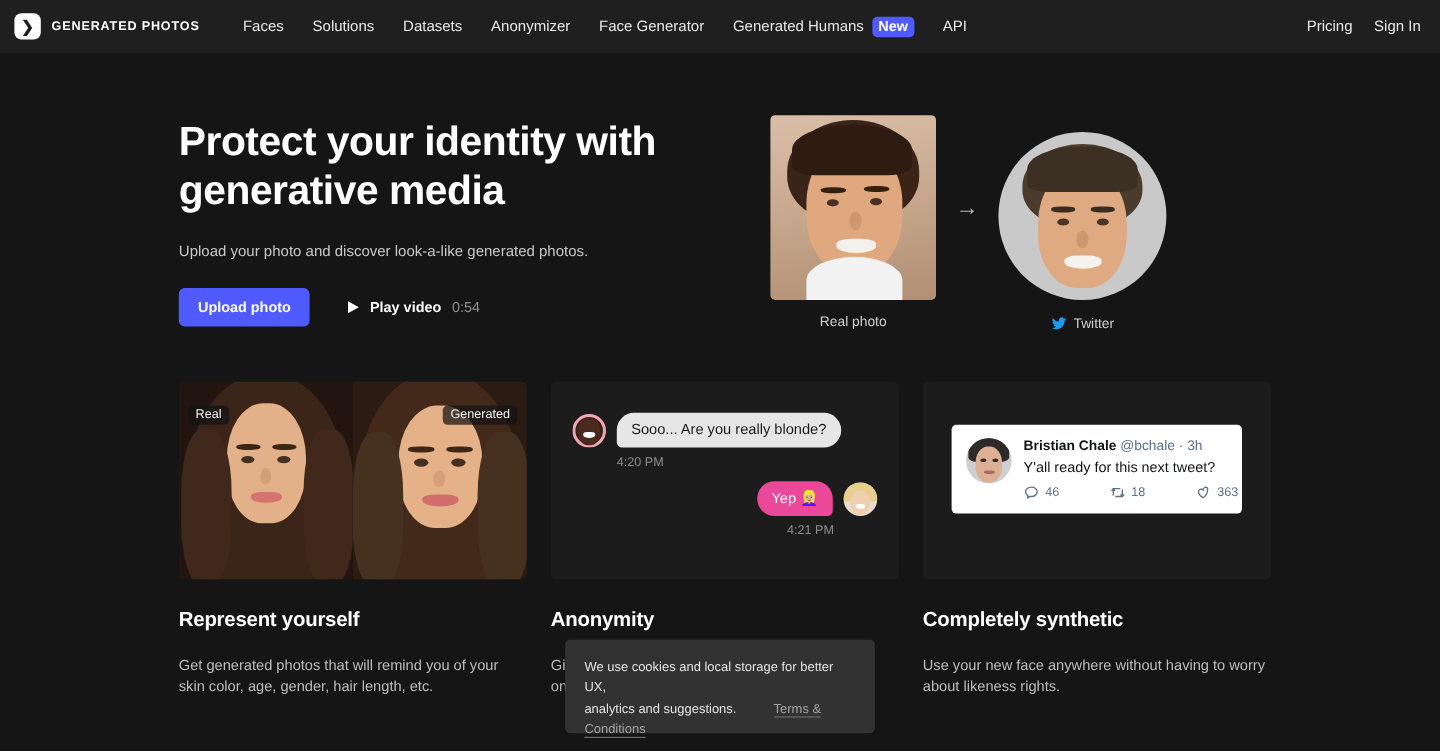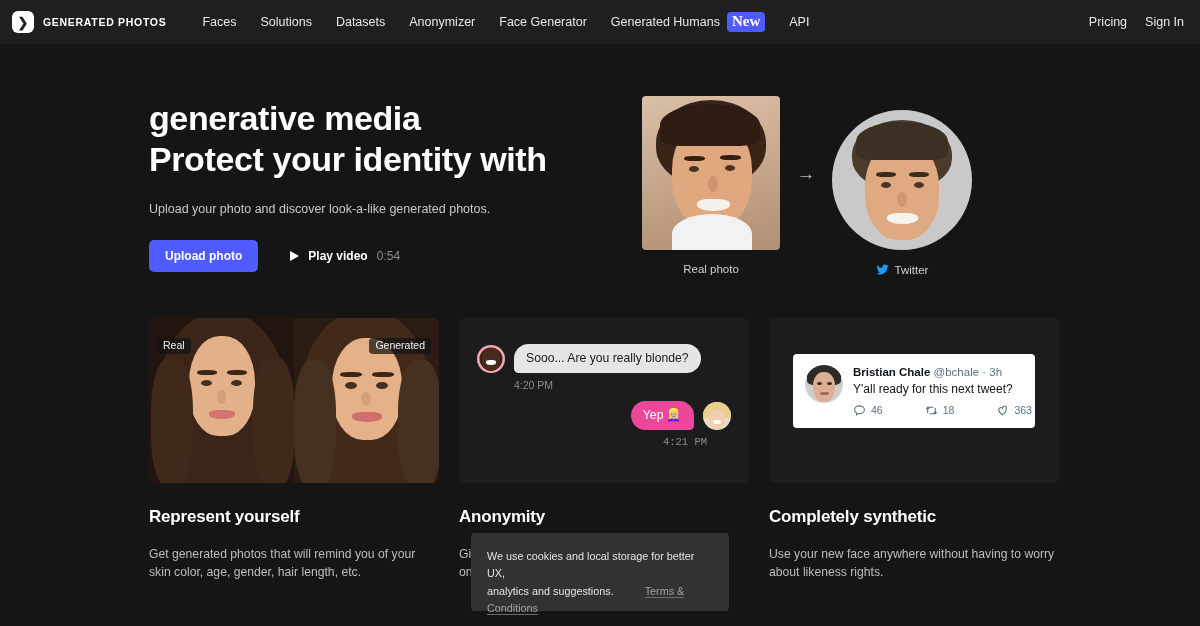--- a/index.html
+++ b/index.html
@@ -37,8 +37,8 @@
   }
   .badge-new {
     background: #4f5bff; color: #fff;
-    font-size: 15px; font-weight: bold;
-    padding: 2px 5px 3px; border-radius: 4px; line-height: 1; font-family: Liberation Serif, serif;
+    font-size: 12px; font-weight: bold;
+    padding: 2px 5px 3px; border-radius: 4px; line-height: 1;
   }
   .nav-right {
     position: absolute; right: 16px; top: 0; height: 44px;

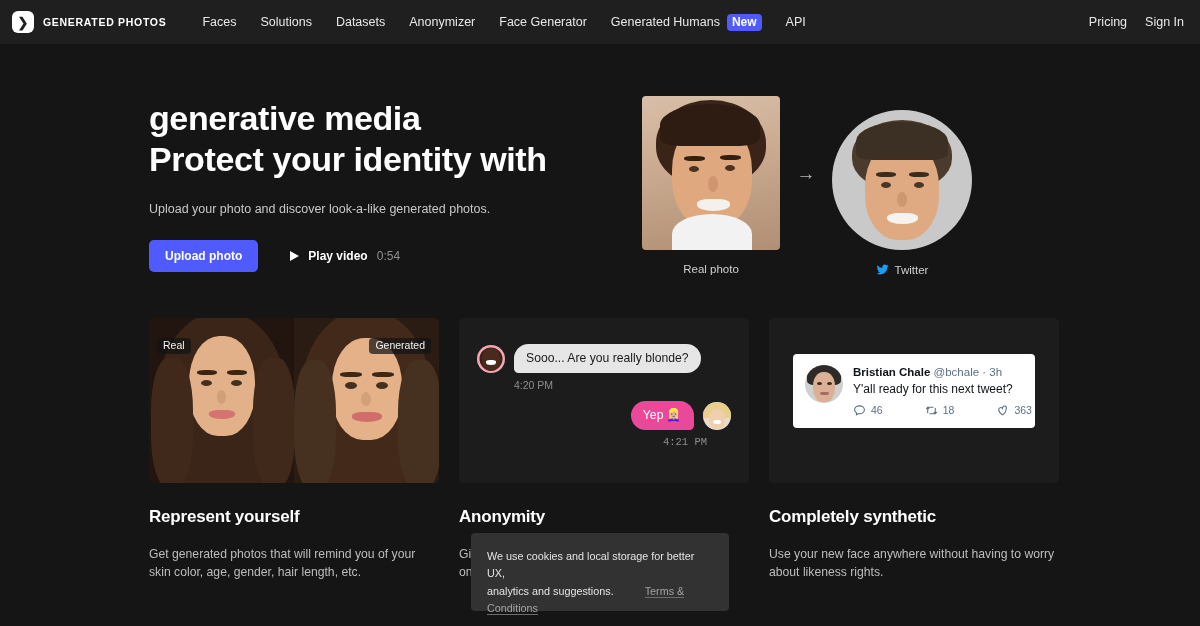--- a/index.html
+++ b/index.html
@@ -234,8 +234,8 @@
 <div class="hero">
   <div class="hero-left">
     <div class="hero-title">
+      <div>Protect your identity with</div>
       <div>generative media</div>
-      <div>Protect your identity with</div>
     </div>
     <div class="hero-sub">Upload your photo and discover look-a-like generated photos.</div>
     <div class="hero-actions">

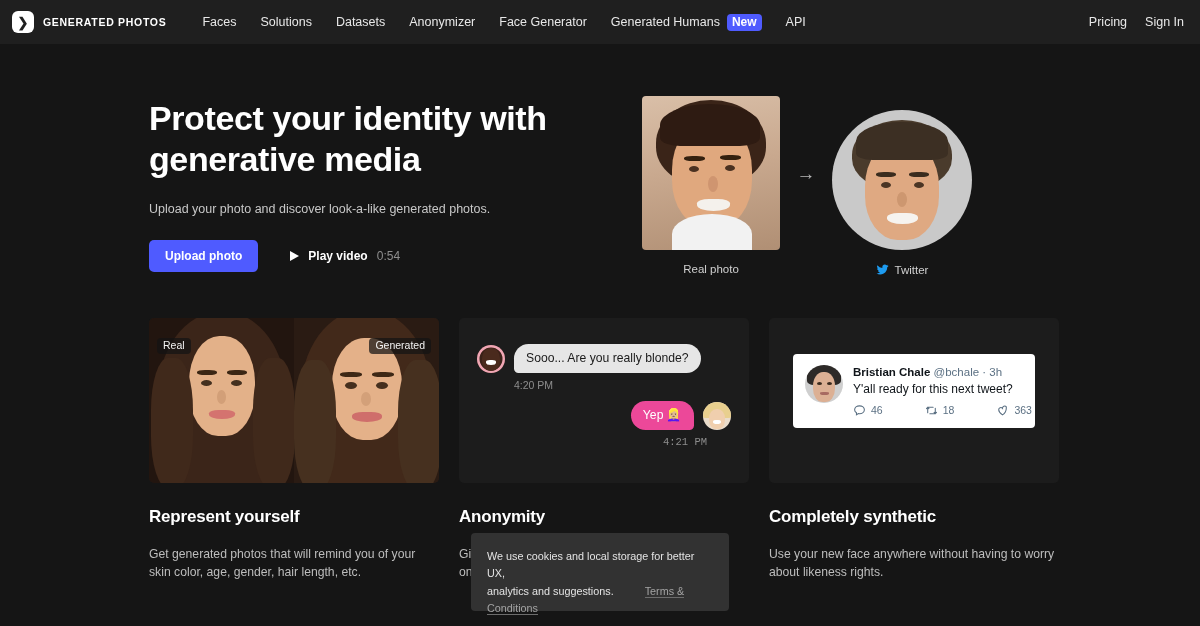--- a/index.html
+++ b/index.html
@@ -151,7 +151,7 @@
   .bubble-out { background: #ec4899; color: #fff; border-bottom-right-radius: 5px; }
   .chat-time { font-size: 10.5px; color: #8d8d8d; margin-top: 6px; }
   .chat-time.left { margin-left: 37px; }
-  .chat-time.right { text-align: right; margin-right: 24px; font-family: Liberation Mono, monospace; }
+  .chat-time.right { text-align: right; margin-right: 36px; }
 
   
   .tweet-wrap { padding: 36px 24px 0; }

